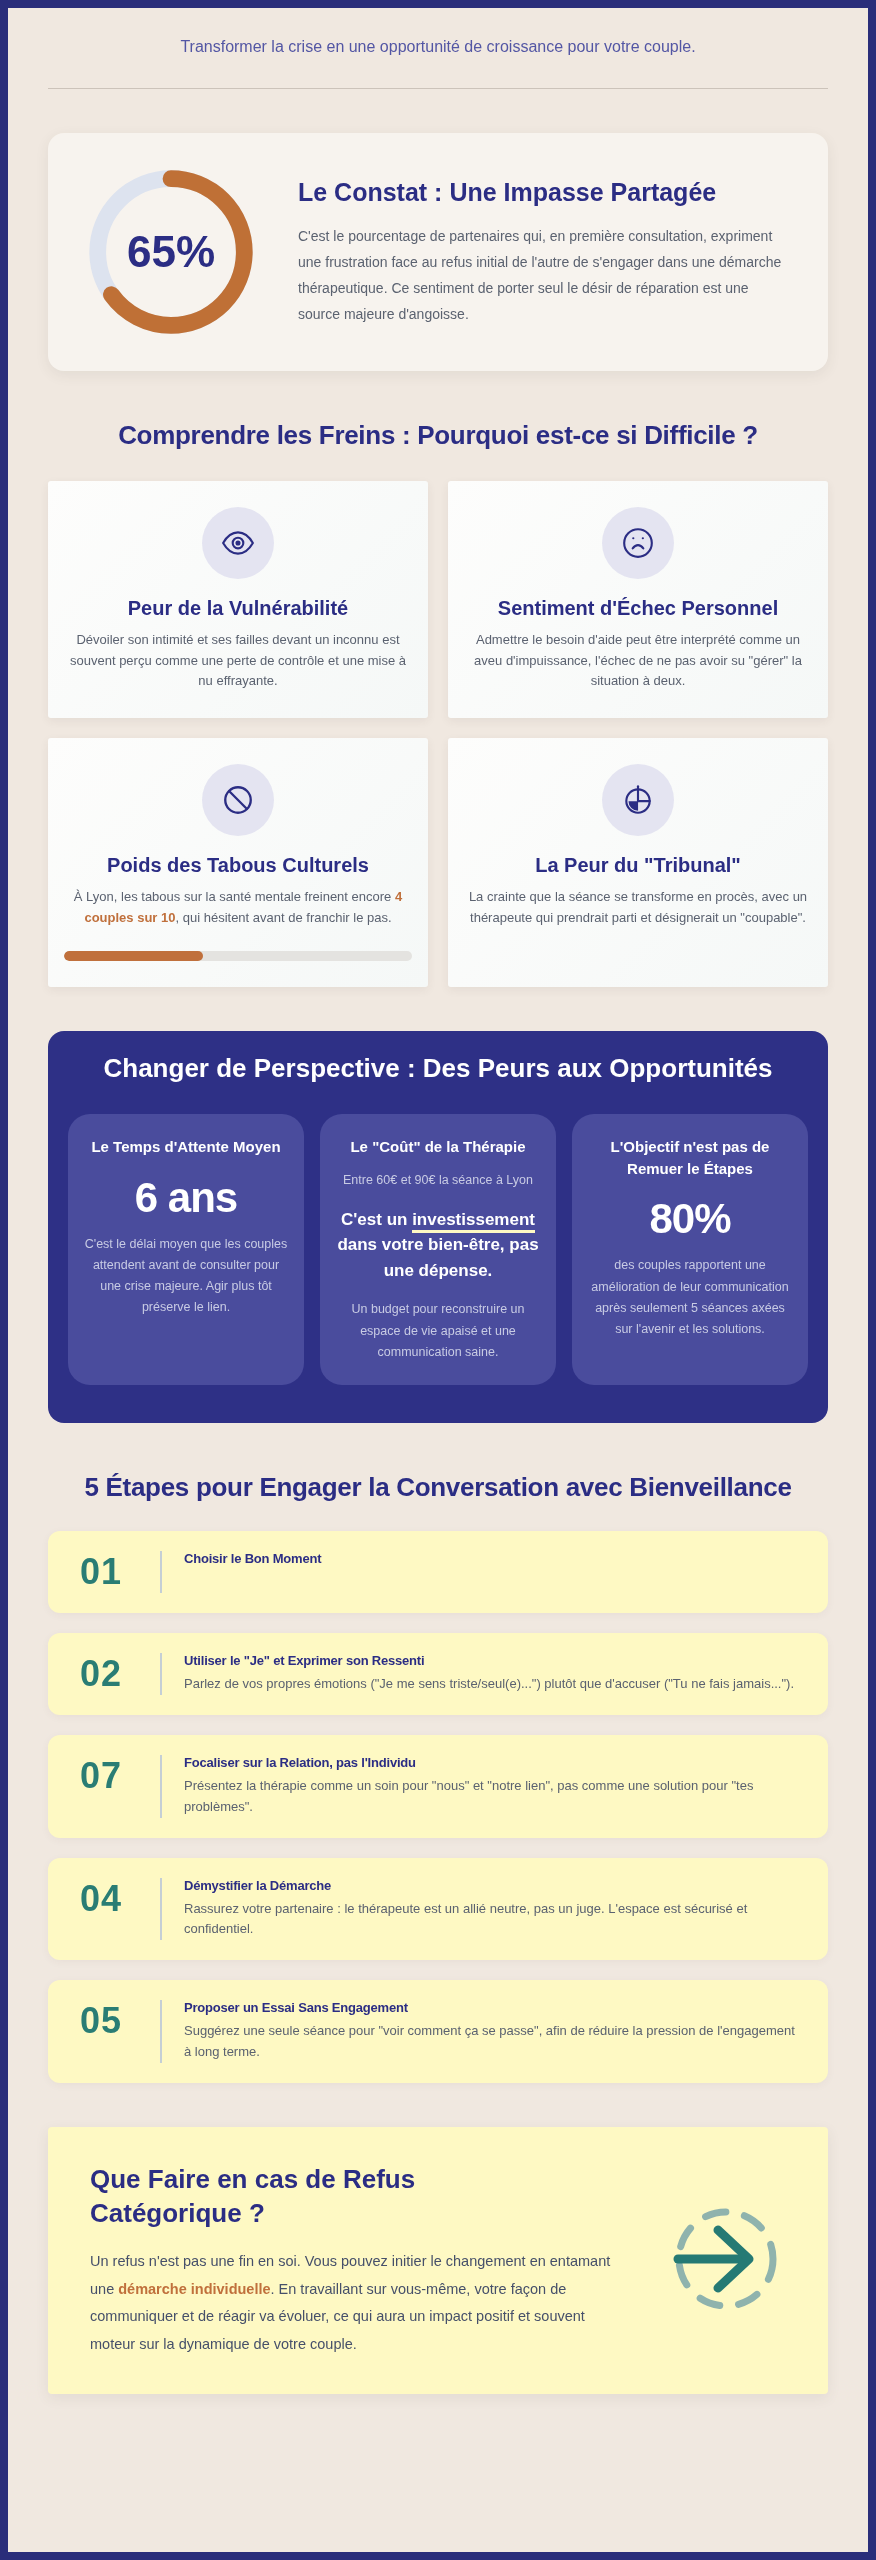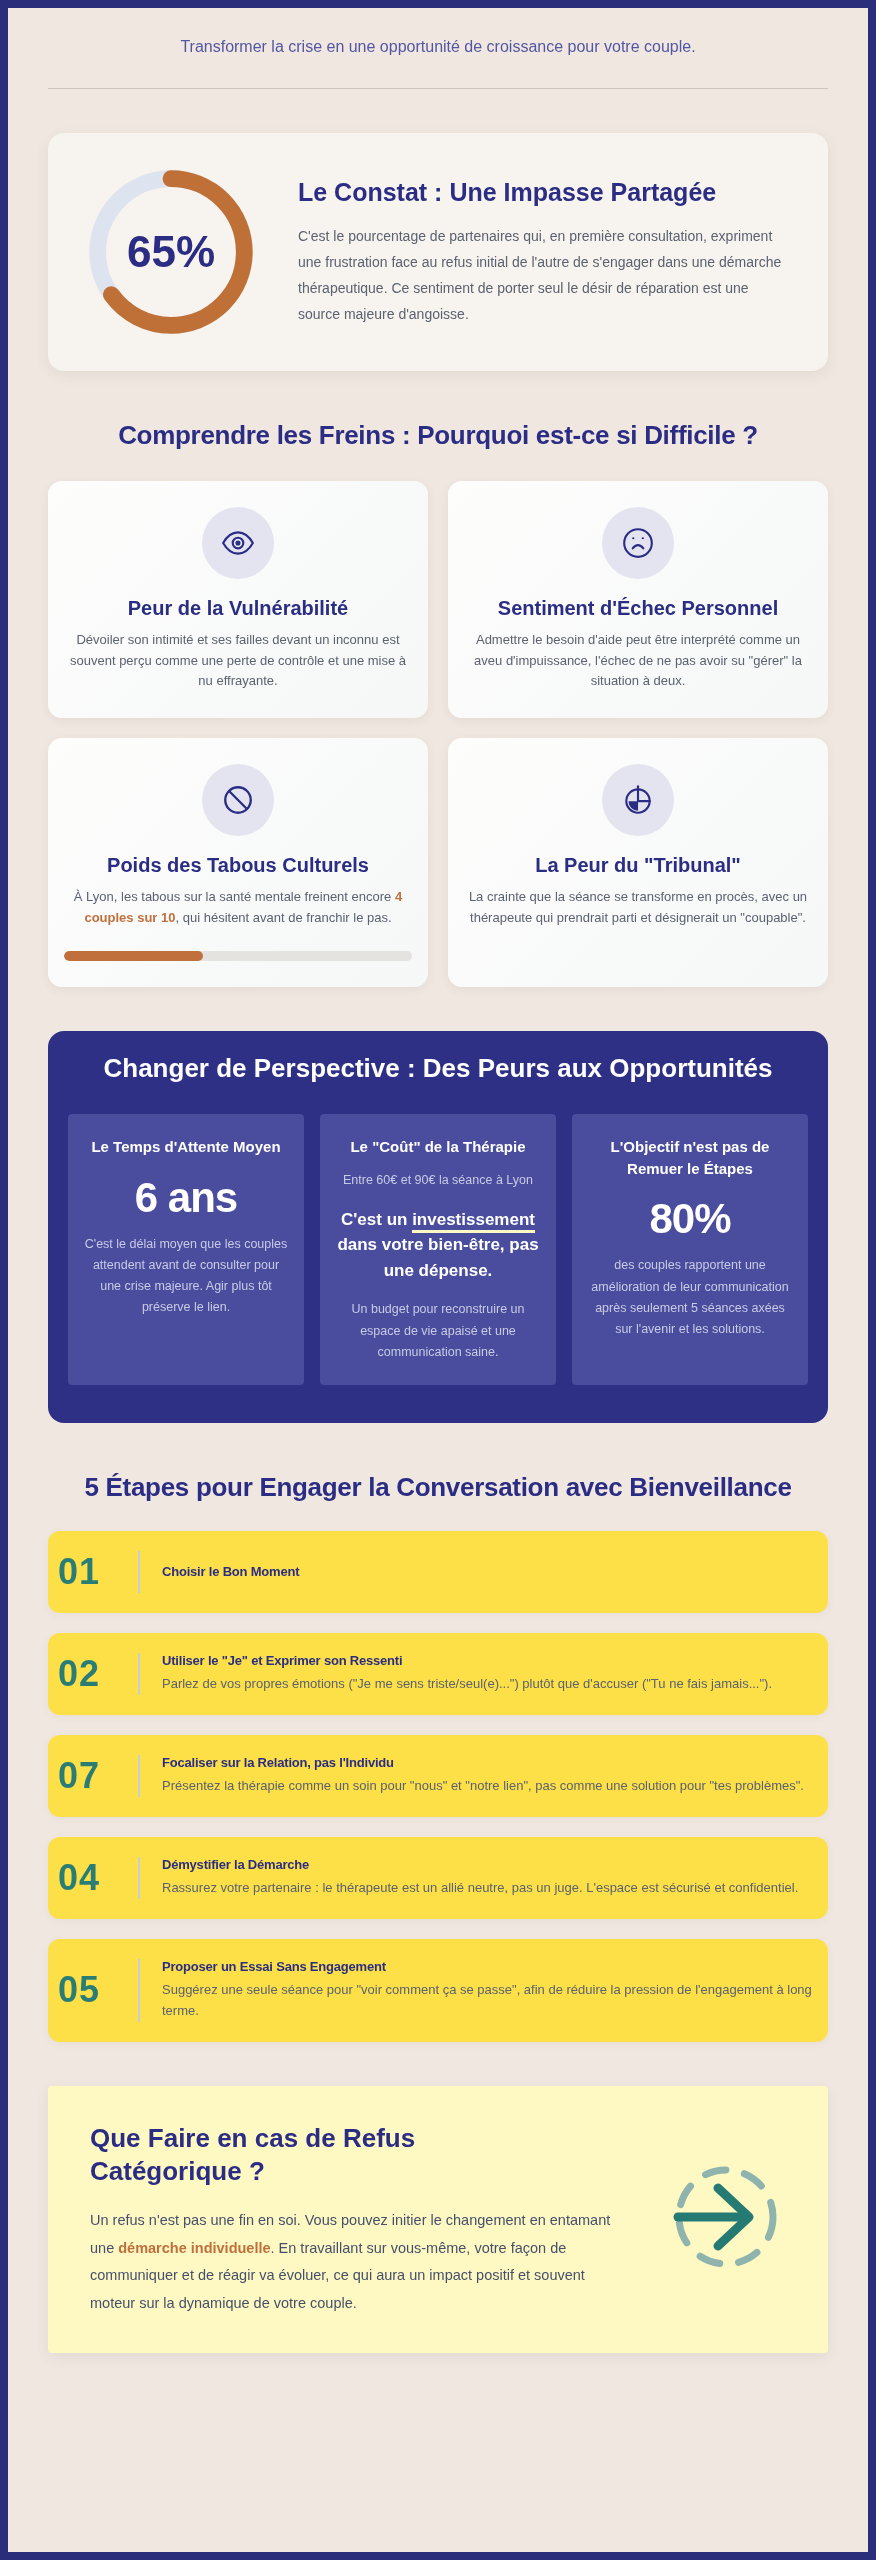--- a/index.html
+++ b/index.html
@@ -49,7 +49,7 @@
   .freins-grid{ margin-top:28px; display:grid; grid-template-columns:1fr 1fr; gap:20px; }
   .frein-card{
     background:linear-gradient(135deg,#fdfdfc 0%,#f5f8f7 100%);
-    border-radius:14px; padding:26px 16px; text-align:center;
+    border-radius:3px; padding:26px 16px; text-align:center;
     box-shadow:0 3px 10px rgba(70,60,50,.07);
   }
   .icon-circle{

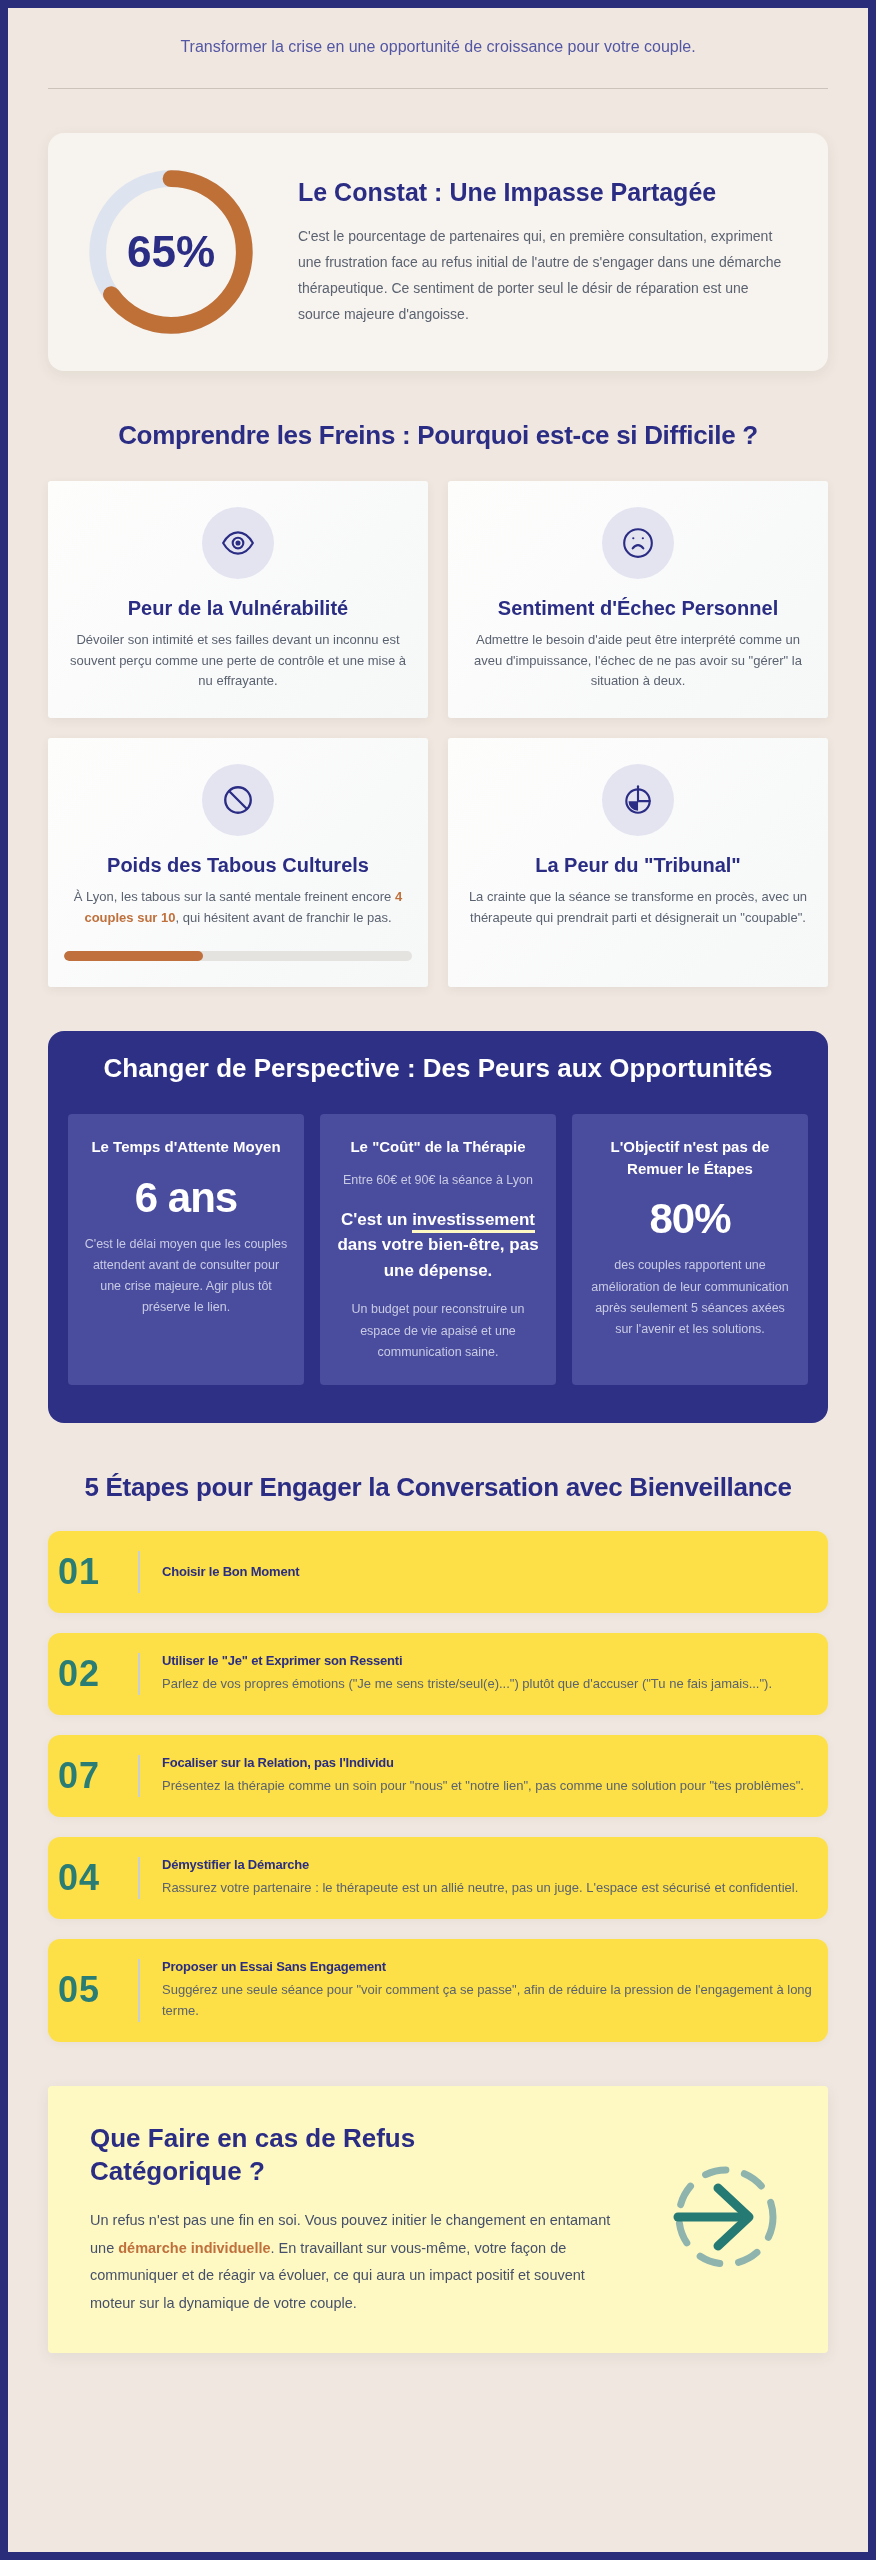--- a/index.html
+++ b/index.html
@@ -75,7 +75,7 @@
   }
   .dark-grid{ display:grid; grid-template-columns:1fr 1fr 1fr; gap:16px; }
   .stat-card{
-    background:#4a4c9d; border-radius:4px; padding:22px 14px; text-align:center;
+    background:#4a4c9d; border-radius:22px; padding:22px 14px; text-align:center;
   }
   .stat-title{ font-size:15px; font-weight:bold; line-height:1.45; color:#fff; }
   .stat-big{ font-size:42px; font-weight:bold; color:#fff; margin:16px 0 12px; letter-spacing:-1px; }

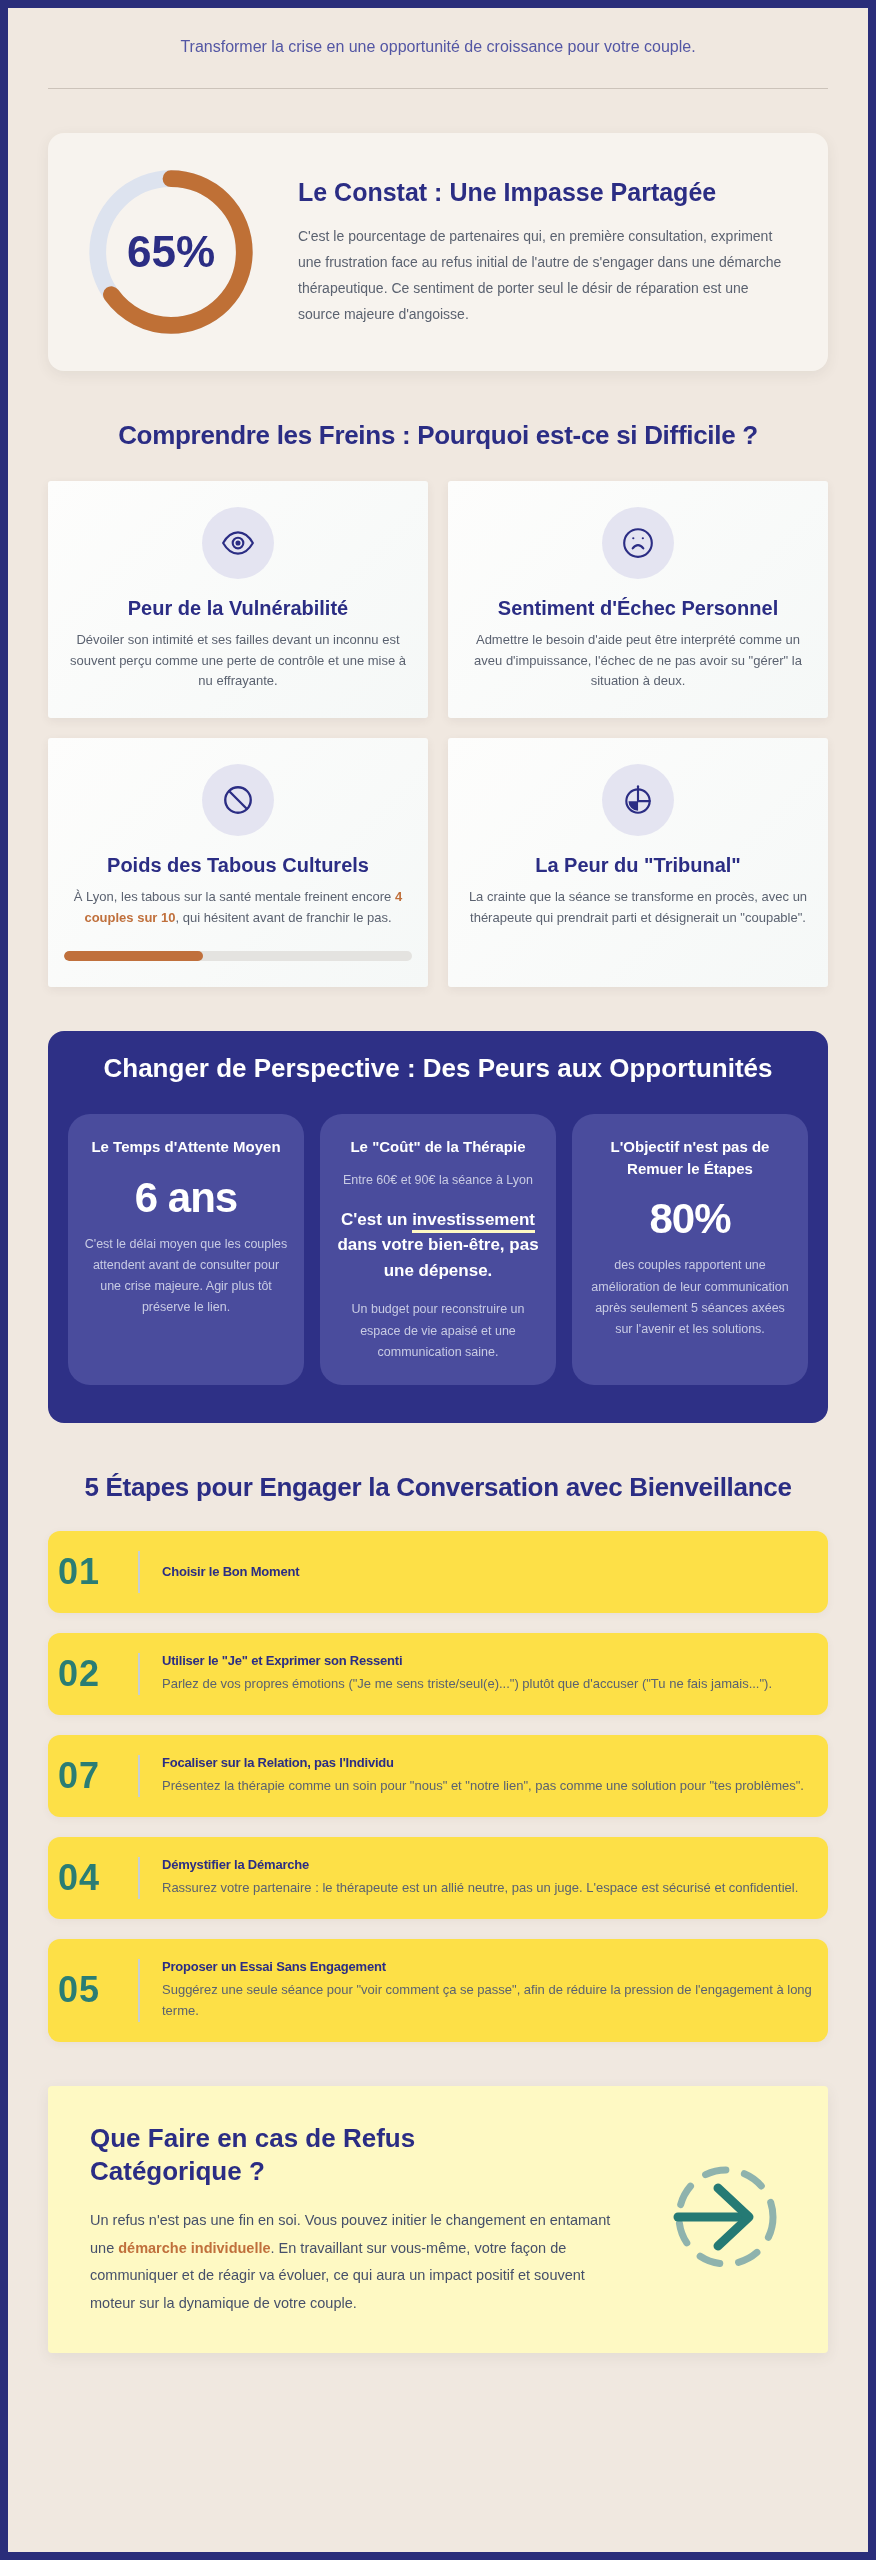--- a/index.html
+++ b/index.html
@@ -88,8 +88,8 @@
   
   .steps{ margin-top:26px; display:flex; flex-direction:column; gap:20px; }
   .step-card{
-    background:#fde047; border-radius:12px; padding:20px 10px;
-    display:flex; align-items:center; gap:22px;
+    background:#fef9c3; border-radius:12px; padding:20px 32px;
+    display:flex; gap:22px;
     box-shadow:0 2px 8px rgba(70,60,50,.05);
   }
   .step-num{ color:#2a7d74; font-size:36px; font-weight:bold; flex:0 0 58px; letter-spacing:1px; }

